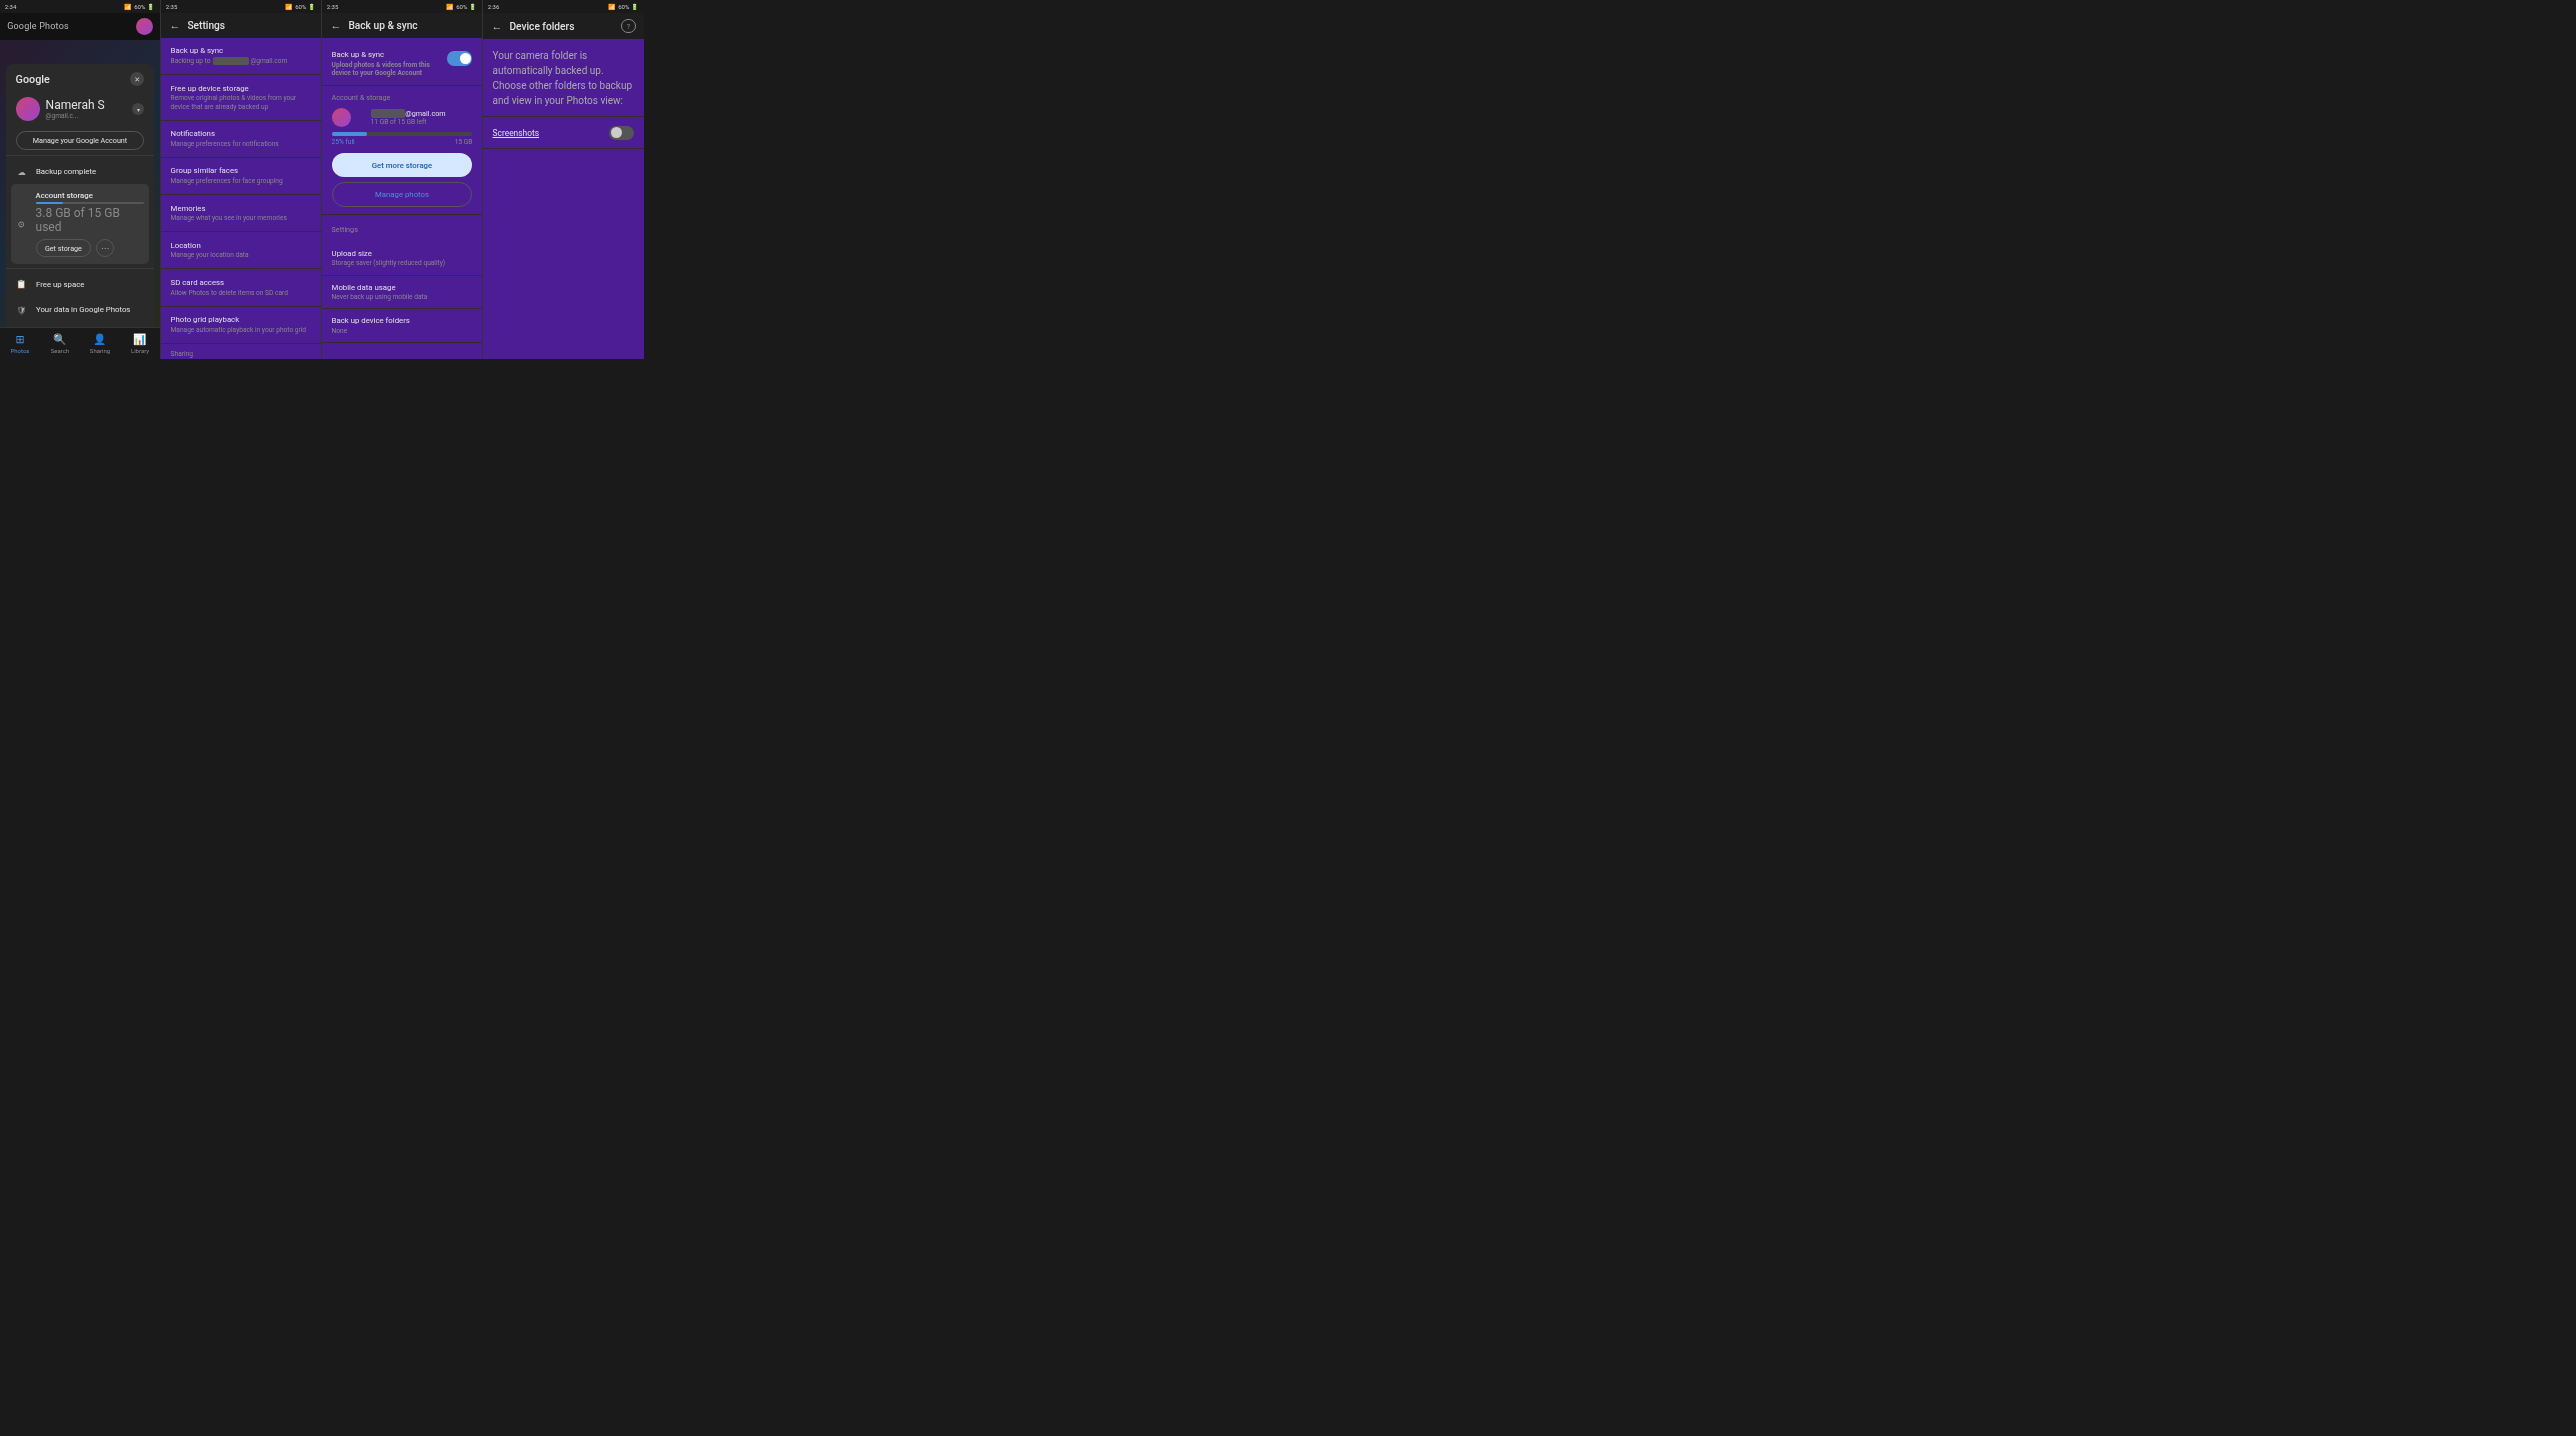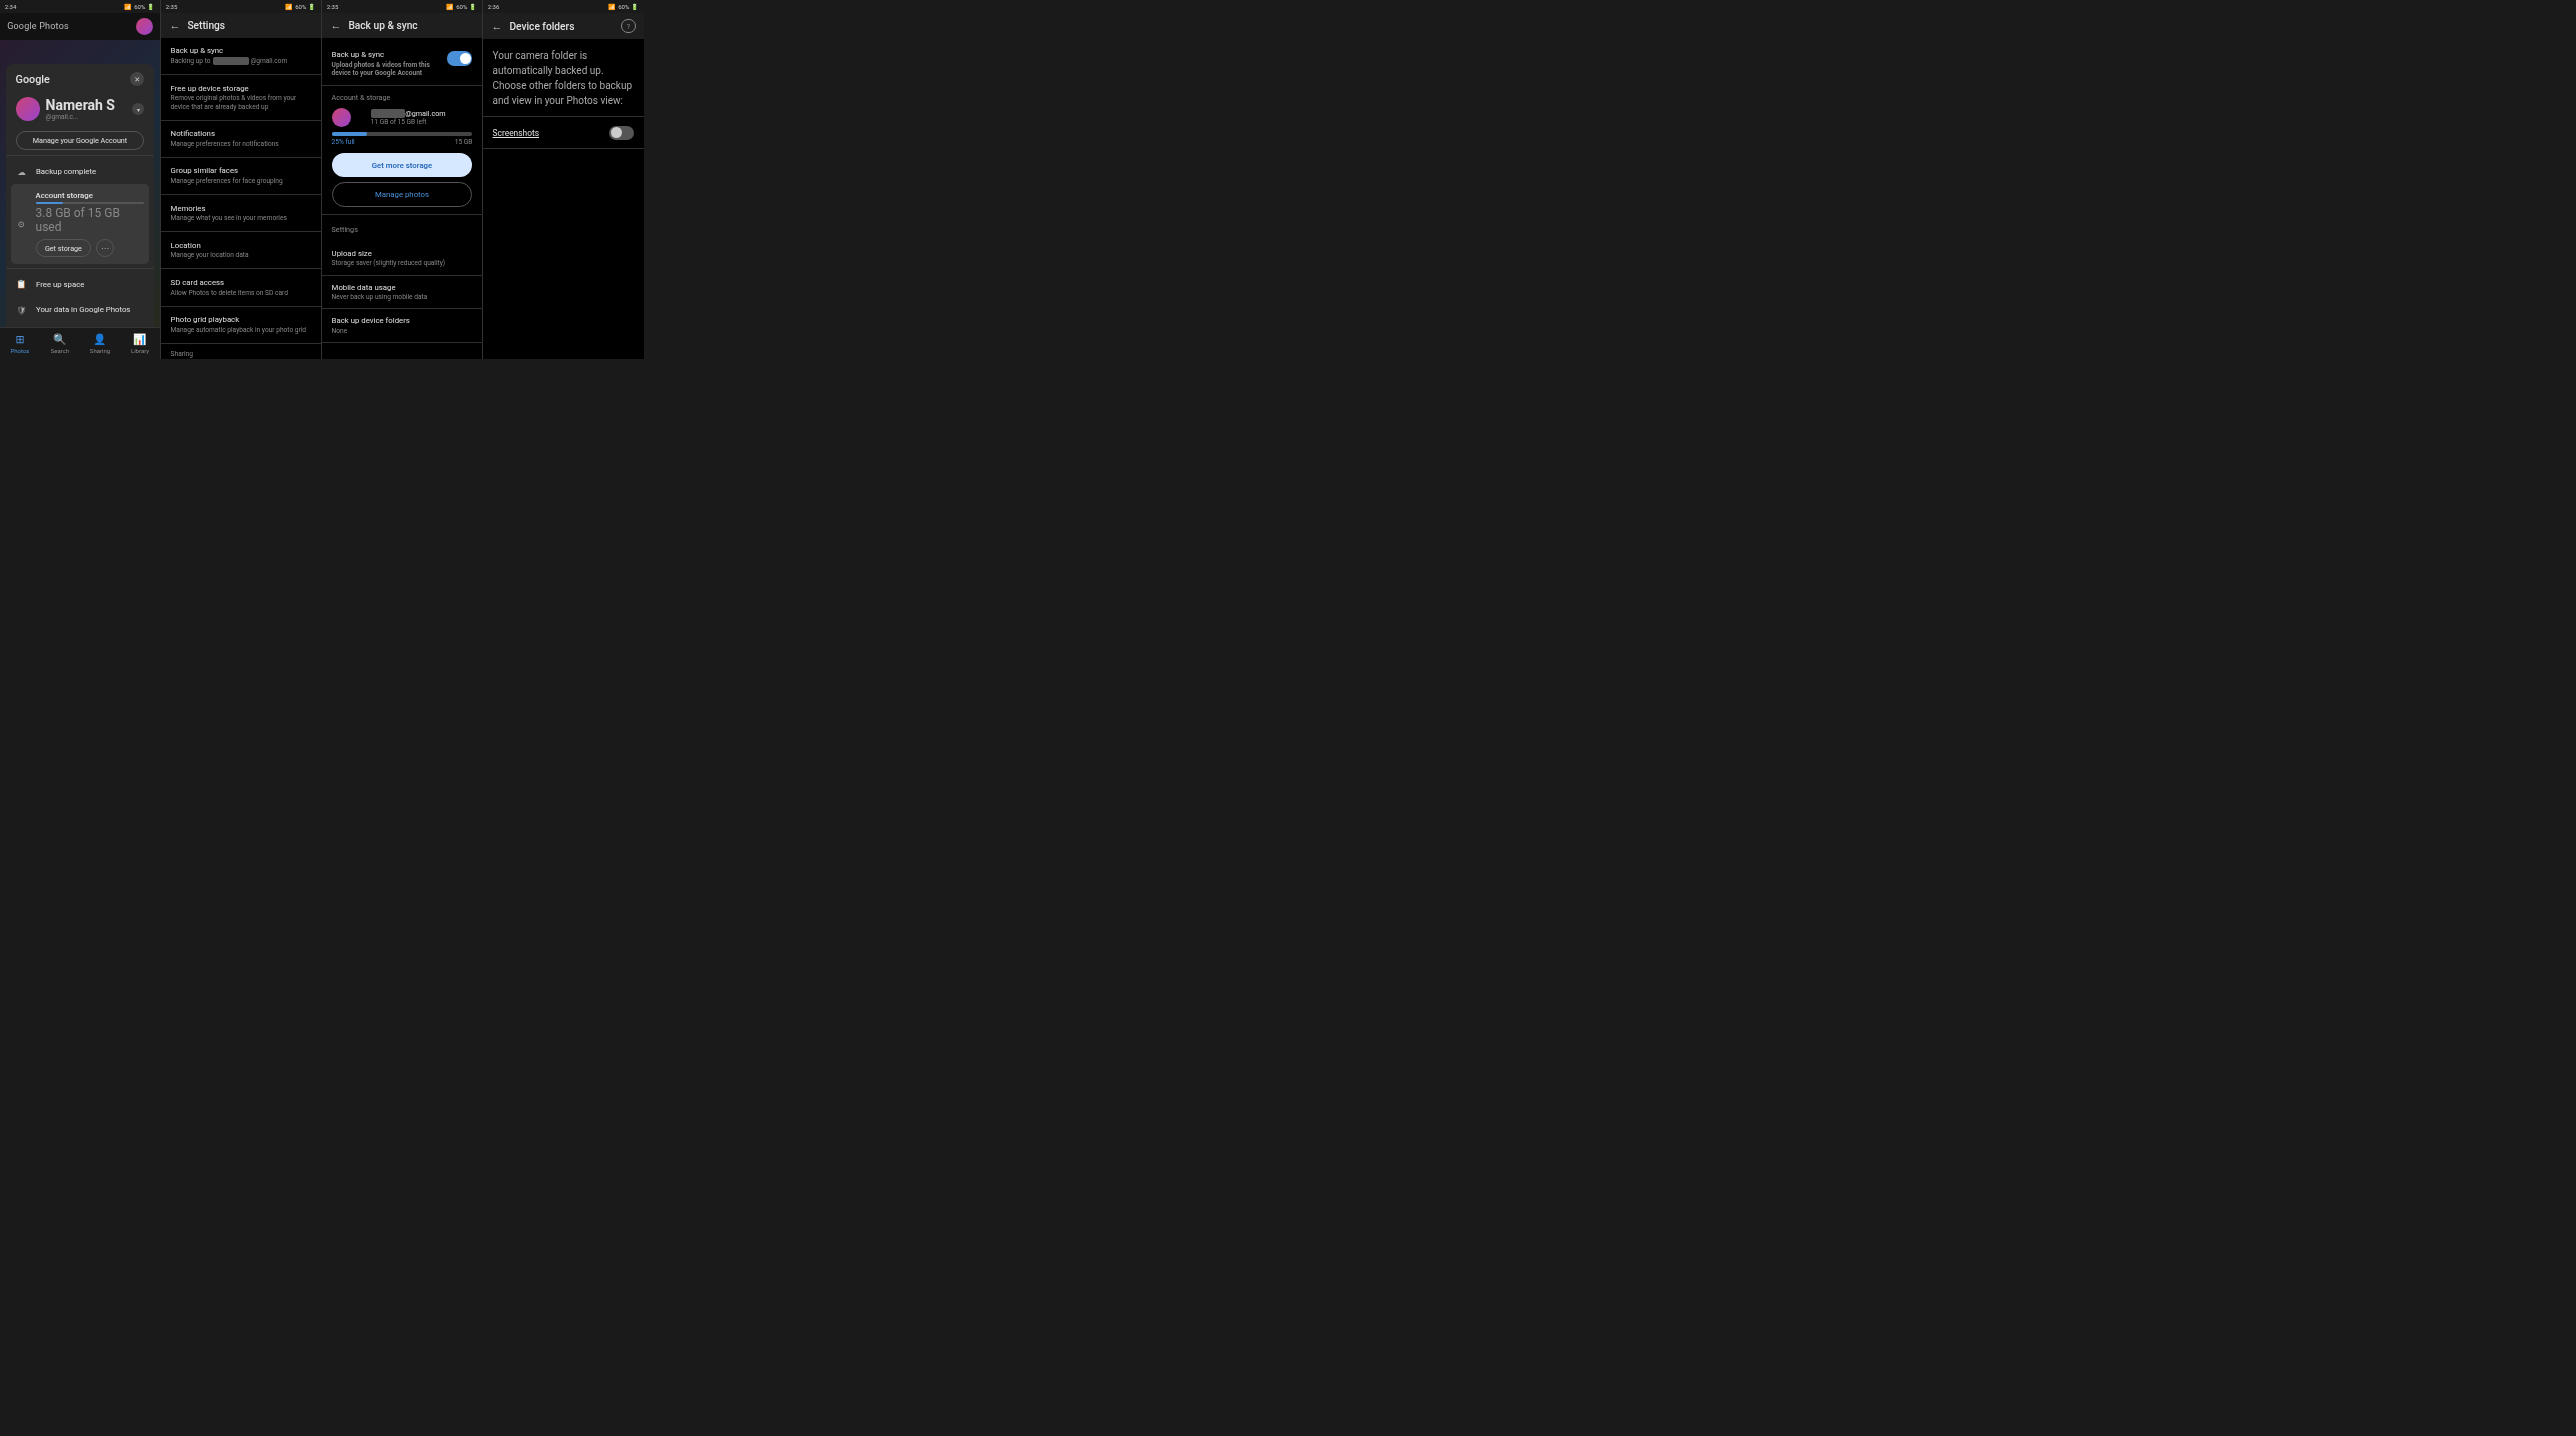--- a/index.html
+++ b/index.html
@@ -35,7 +35,7 @@
       display: flex;
       flex-direction: column;
       flex: 1;
-      background: #000000;
+      background: #4c1d95;
       border-right: 0.6px solid #333;
       overflow: hidden;
     }

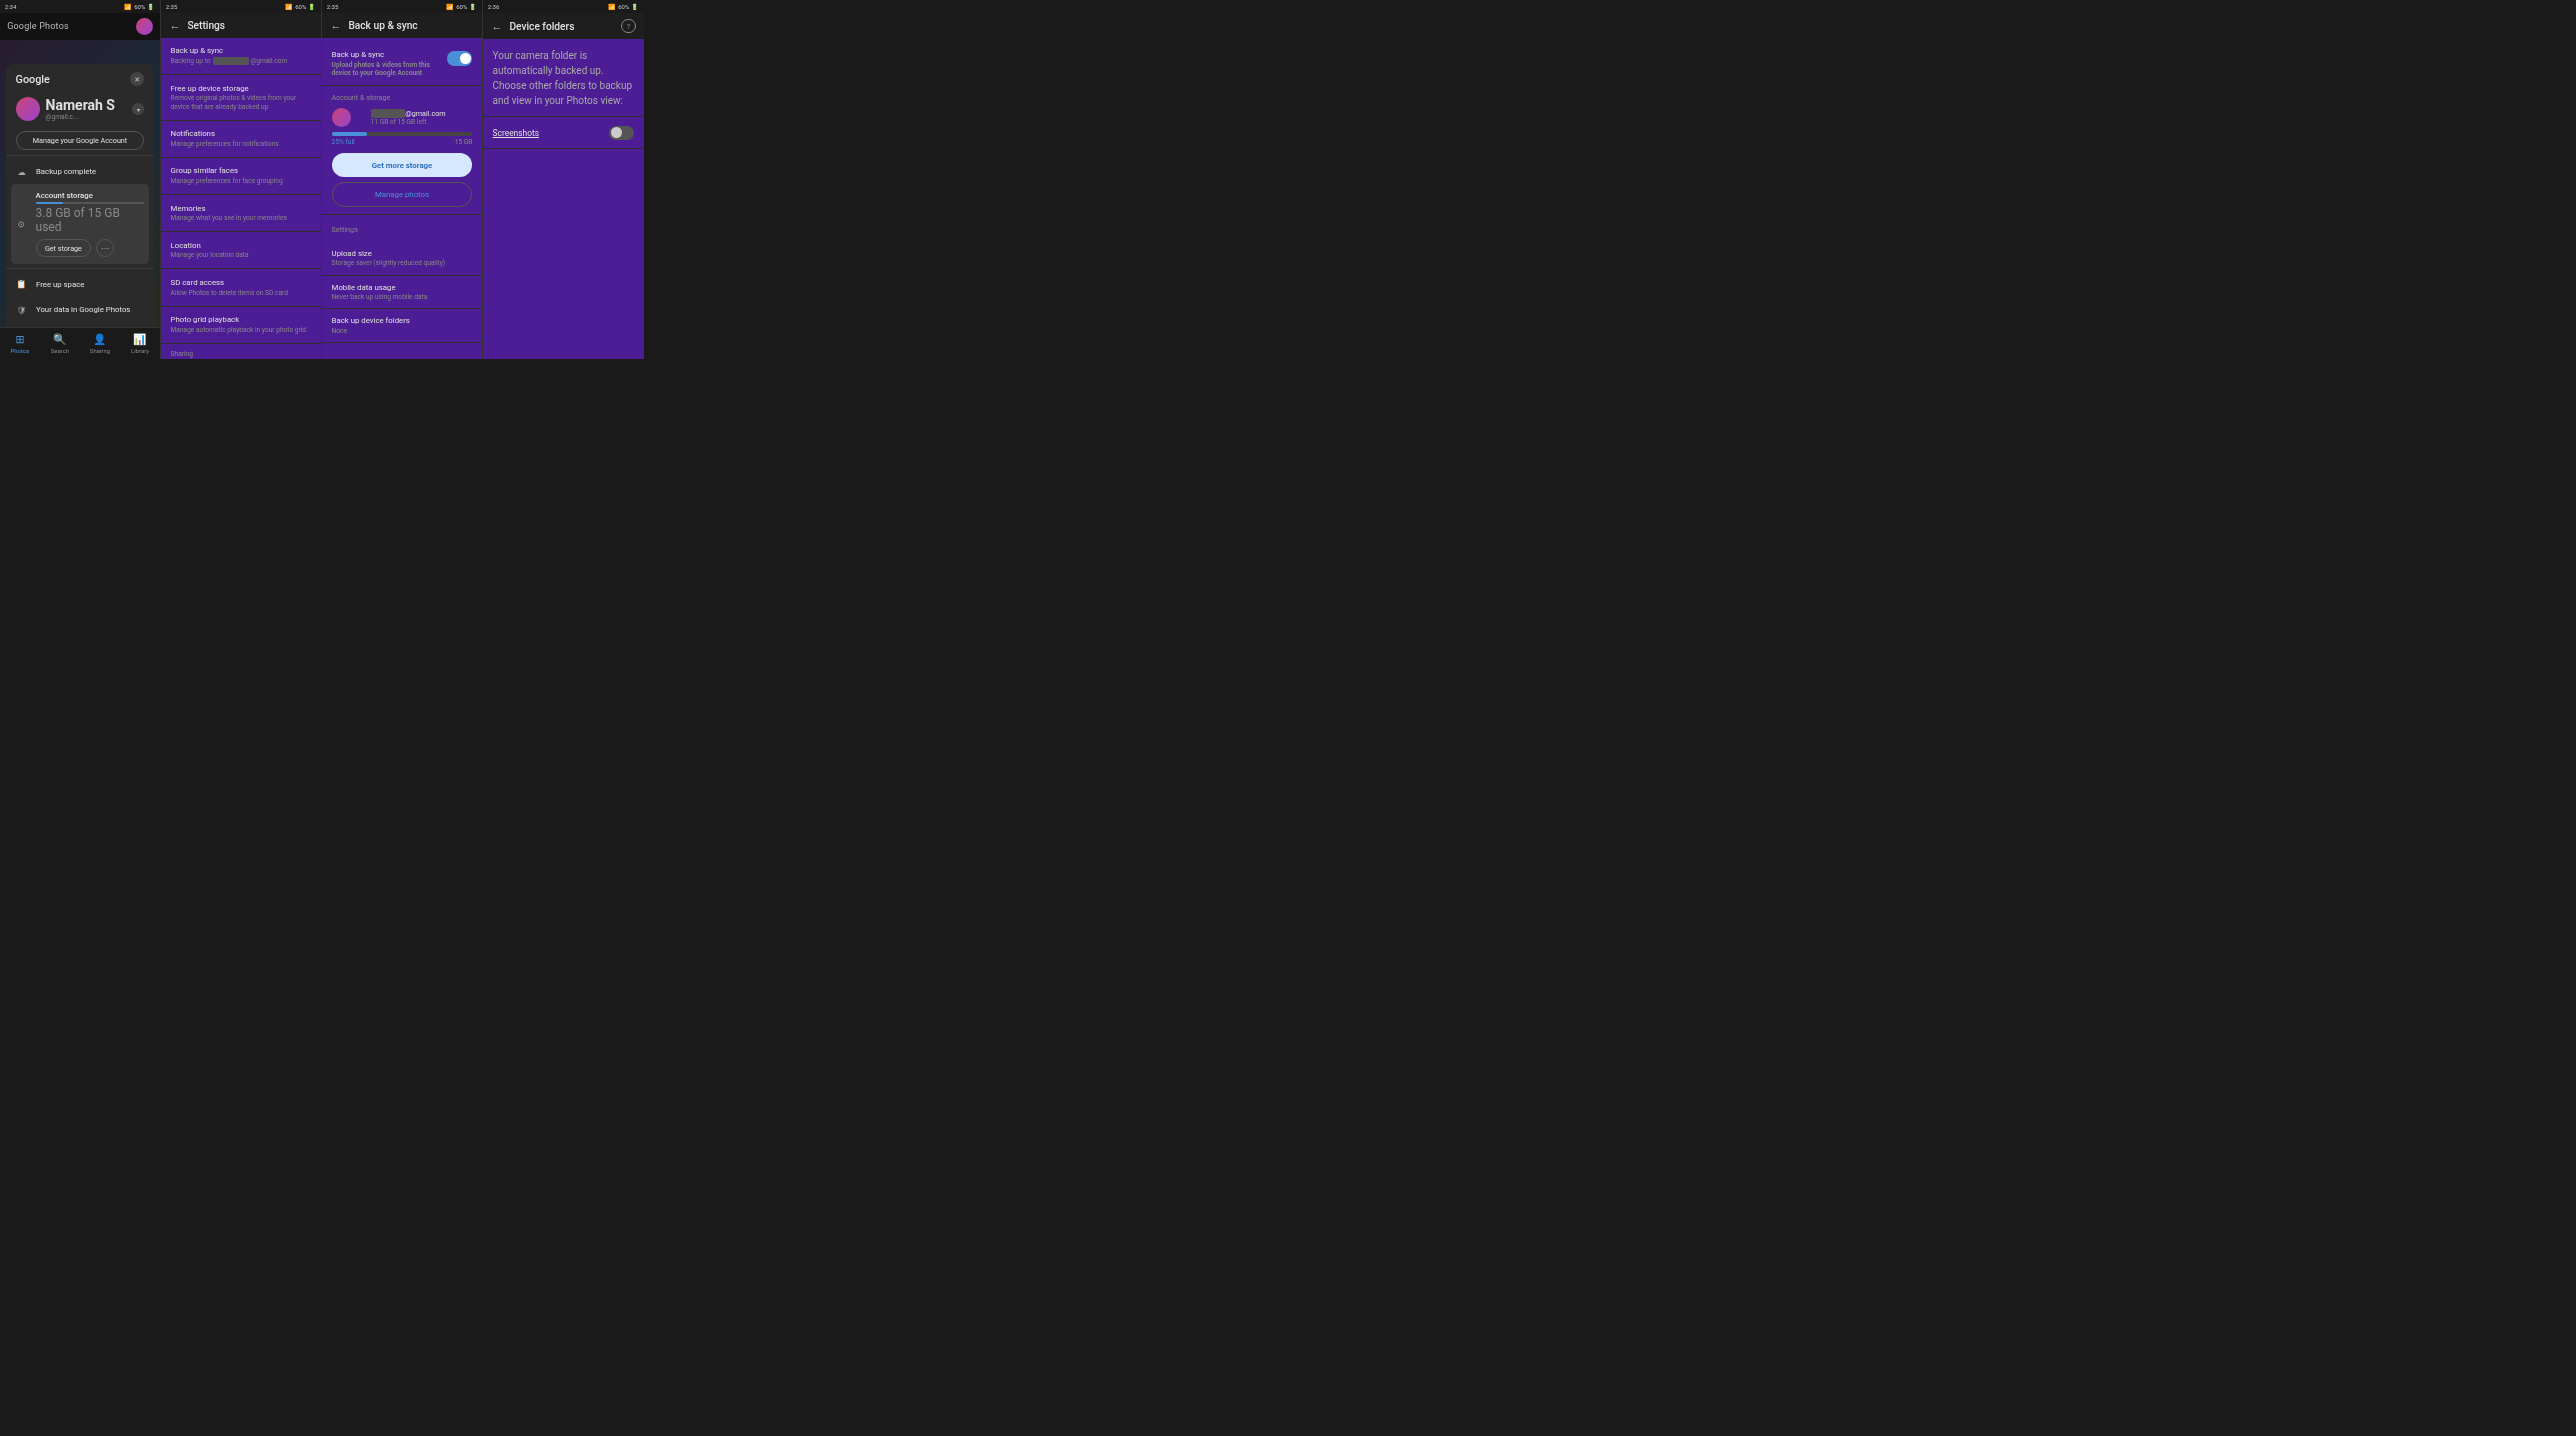--- a/index.html
+++ b/index.html
@@ -124,8 +124,8 @@
       flex-shrink: 0;
     }
     .drawer-name {
-      font-size: 14px;
-      font-weight: 700;
+      font-size: 12px;
+      font-weight: 400;
       color: #e0e0e0;
     }
     .drawer-email {

